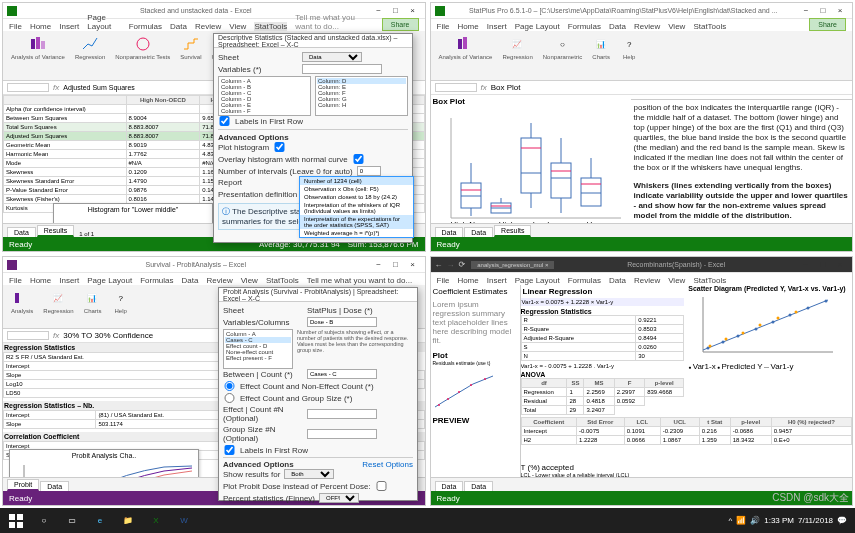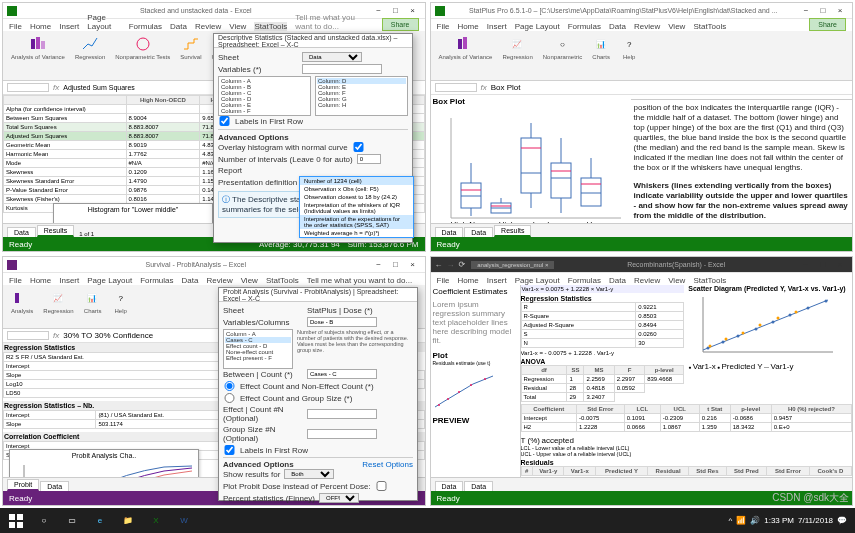--- a/index.html
+++ b/index.html
@@ -330,6 +330,10 @@
           </div>
       <div style="border-top:1px solid #ccc;margin:3px 0"></div>
       <div style="font-weight:bold">Advanced Options</div>
+      <div class="drow">
+            <span>Plot histogram</span>
+            <input type="checkbox" checked="" style="">
+          </div>
       <div class="drow">
             <span>Overlay histogram with normal curve</span>
             <input type="checkbox" checked="" style="">

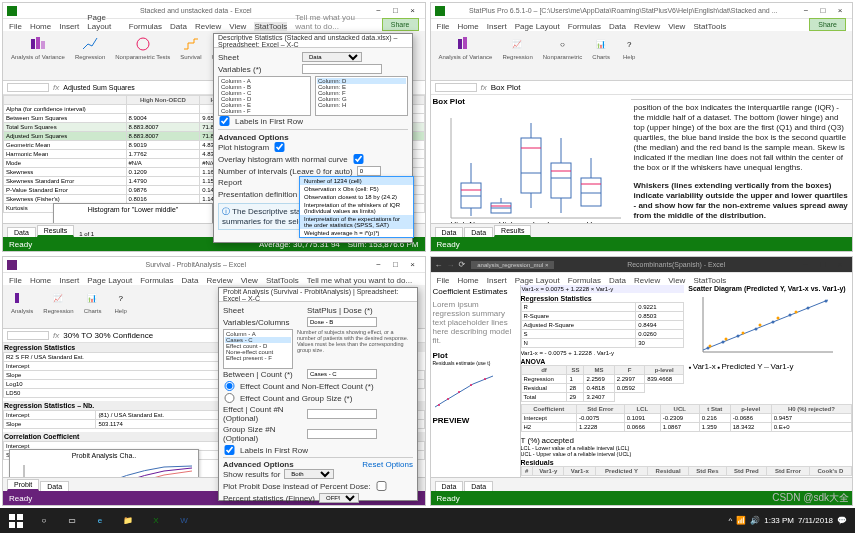--- a/index.html
+++ b/index.html
@@ -476,7 +476,7 @@
       </div>
       <div class="textcol">
         <p>position of the box indicates the interquartile range (IQR) - the middle half of a dataset. The bottom (lower hinge) and top (upper hinge) of the box are the first (Q1) and third (Q3) quartiles, the blue band inside the box is the second quartile (the median) and the red band is the sample mean. Skew is indicated if the median line does not fall within the center of the box or if the whiskers have unequal lengths.</p><br>
-        <p><b>Whiskers (lines extending vertically from the boxes) indicate variability outside the upper and lower quartiles - and show how far the non-extreme values spread away from the middle of the distribution.</b></p><br>
+        <p><b>Whiskers (lines extending vertically from the boxes) indicate variability outside the upper and lower quartiles - and show how far the non-extreme values spread model from the middle of the distribution.</b></p><br>
         
         
       </div>

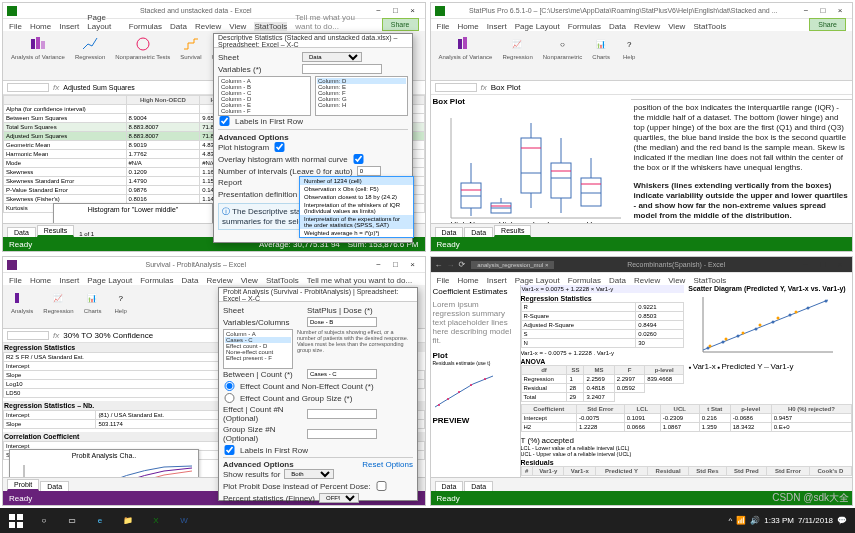--- a/index.html
+++ b/index.html
@@ -732,6 +732,7 @@
     <div class="sheet">
       <div style="display:flex">
         <div style="flex:1">
+          <div style="font-weight:bold;font-size:8px;padding:2px">Linear Regression</div>
           <div style="font-size:6px;background:#eef;padding:1px">Var1-x = 0.0075 + 1.2228 × Var1-y</div>
           <div style="font-weight:bold;font-size:7px;margin-top:2px">Regression Statistics</div>
           <table>

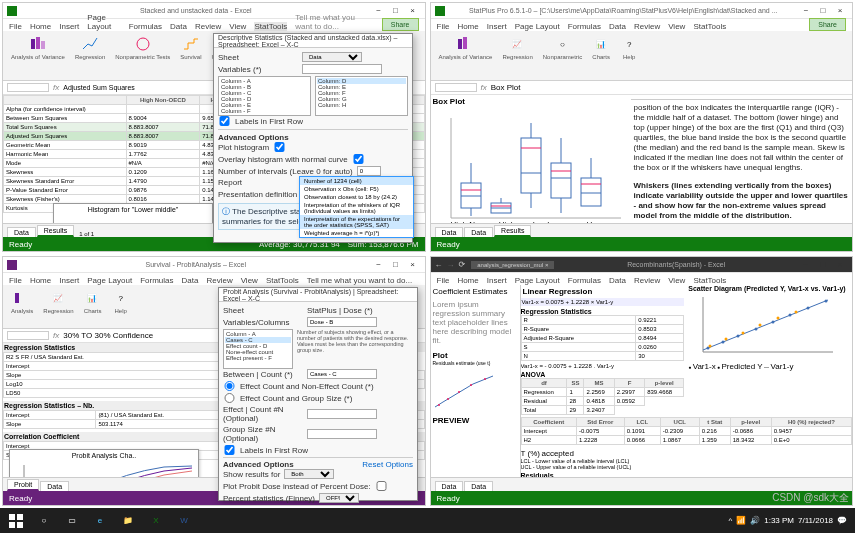--- a/index.html
+++ b/index.html
@@ -850,7 +850,7 @@
               </tr>
       </tbody>
           </table>
-      <div style="font-size:5.5px;margin-top:4px"><span>T (%)</span> <span>accepted</span></div>
+      <div style="font-size:5.5px;margin-top:18px"><span>T (%)</span> <span>accepted</span></div>
       <div style="font-size:5.5px">LCL - Lower value of a reliable interval (LCL)</div>
       <div style="font-size:5.5px">UCL - Upper value of a reliable interval (UCL)</div>
       <div style="font-weight:bold;font-size:7px;margin-top:2px">Residuals</div>

